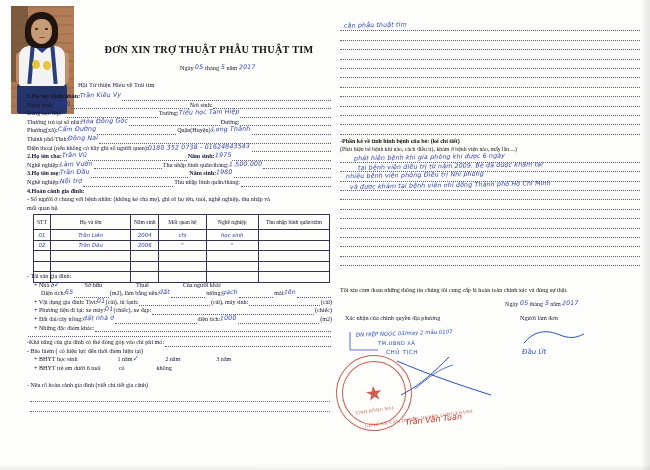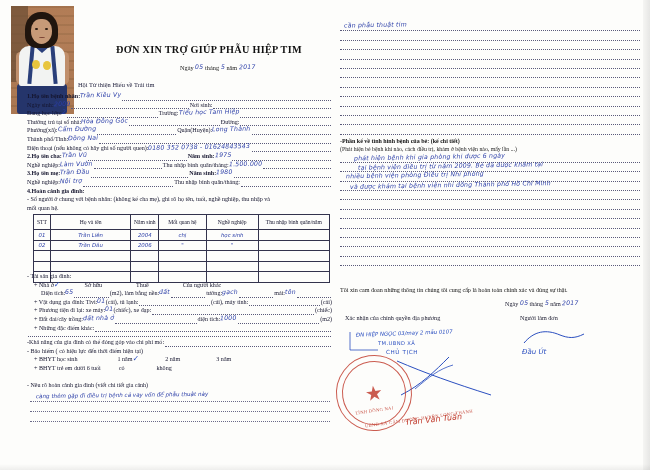--- a/index.html
+++ b/index.html
@@ -127,7 +127,7 @@
     <div class="ph-mouth"></div>
   </div>
 
-  <div class="title">ĐƠN XIN TRỢ GIÚP PHẪU HIỆP TIM</div>
+  <div class="title">ĐƠN XIN TRỢ THUẬT PHẪU THUẬT TIM</div>
   <div class="datehdr">
     <span>Ngày</span>
     <span class="hw">05</span>

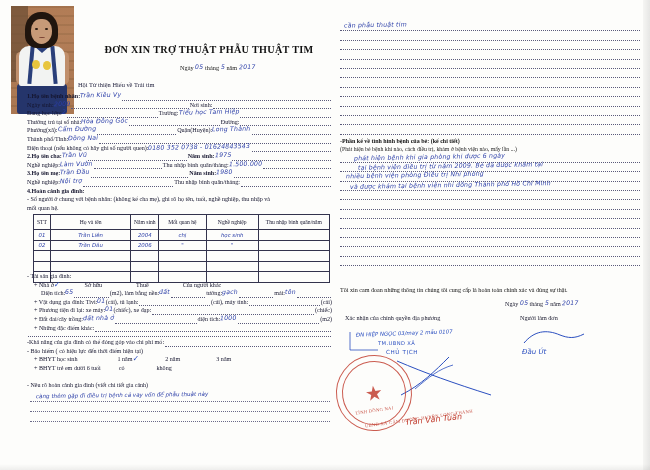--- a/index.html
+++ b/index.html
@@ -387,9 +387,6 @@
   <div style="position:absolute;left:27px;top:382px;font-size:6px;color:#15152e;">- Nêu rõ hoàn cảnh gia đình (viết chi tiết gia cảnh)</div>
 
   <div class="bottomhw">
-    <div class="bhline">
-        <span class="t">càng thêm gặp đi điều trị bệnh cả vay vốn để phẫu thuật này</span>
-      </div>
     <div class="bhline"></div>
     <div class="bhline"></div>
   </div>

